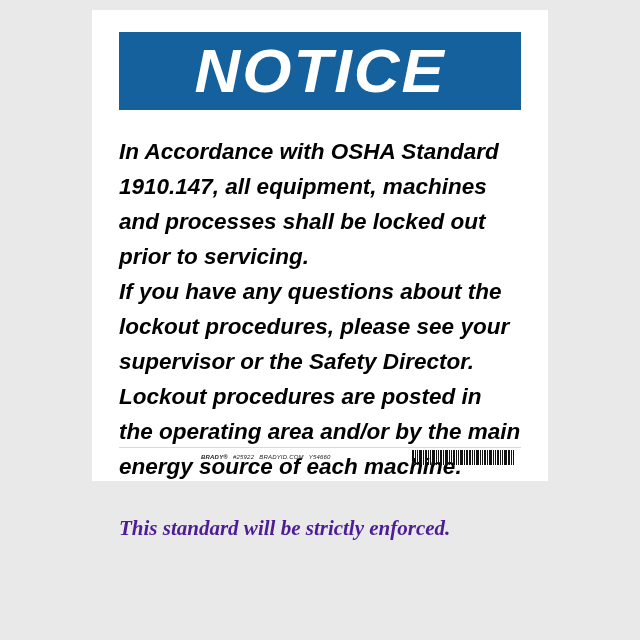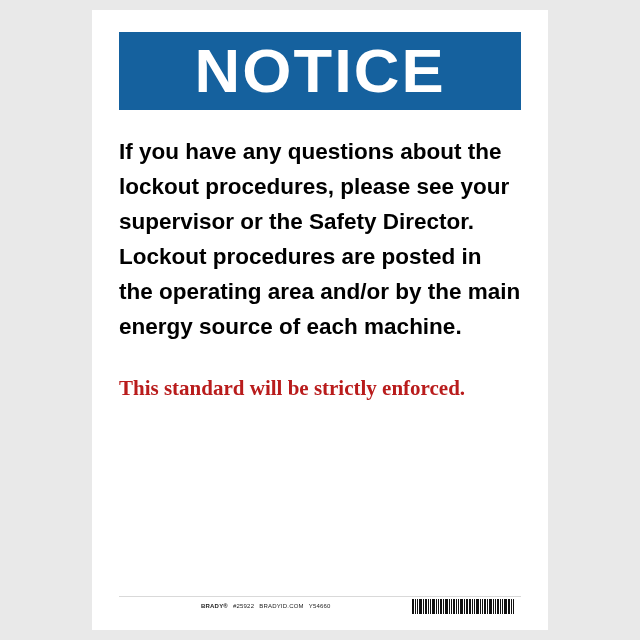--- a/index.html
+++ b/index.html
@@ -23,9 +23,10 @@
     left: 92px;
     top: 10px;
     width: 456px;
-    height: 620px;
+    height: 471px;
     background: #ffffff;
     box-sizing: border-box;
+    font-style: italic;
   }
   .header-band {
     margin: 22px 27px 0 27px;

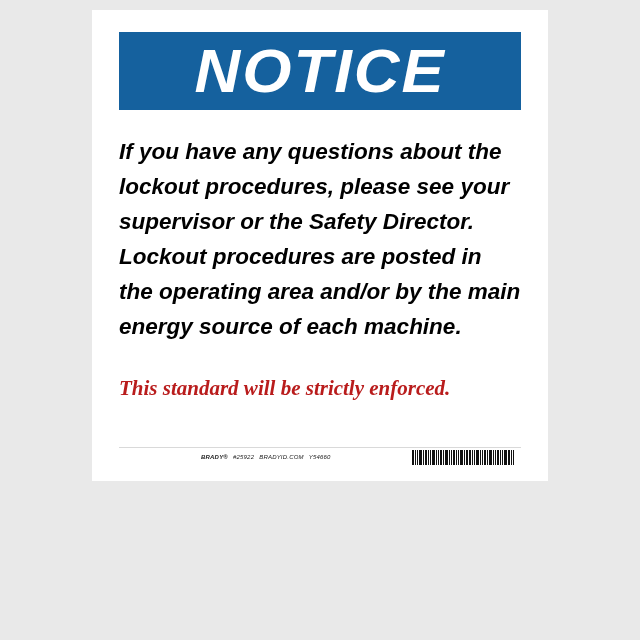--- a/index.html
+++ b/index.html
@@ -129,6 +129,7 @@
     </div>
 
     <div class="body-text">
+      <p class="para">In Accordance with OSHA Standard 1910.147, all equipment, machines and processes shall be locked out prior to servicing.</p>
       <p class="para">If you have any questions about the lockout procedures, please see your supervisor or the Safety Director.</p>
       <p class="para">Lockout procedures are posted in the operating area and/or by the main energy source of each machine.</p>
     </div>

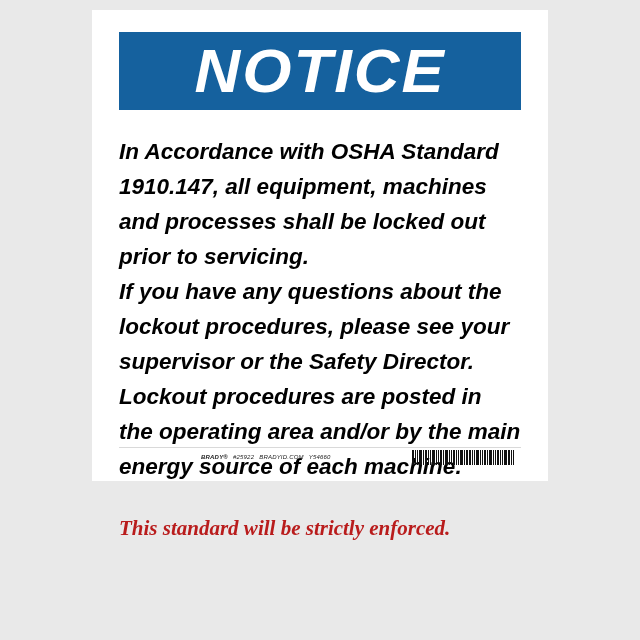--- a/index.html
+++ b/index.html
@@ -62,7 +62,7 @@
   }
   .closing {
     margin: 30px 27px 0 27px;
-    color: #b91c1c;
+    color: #4c1d95;
     font-family: "Liberation Serif", serif;
     font-weight: bold;
     font-size: 21px;

